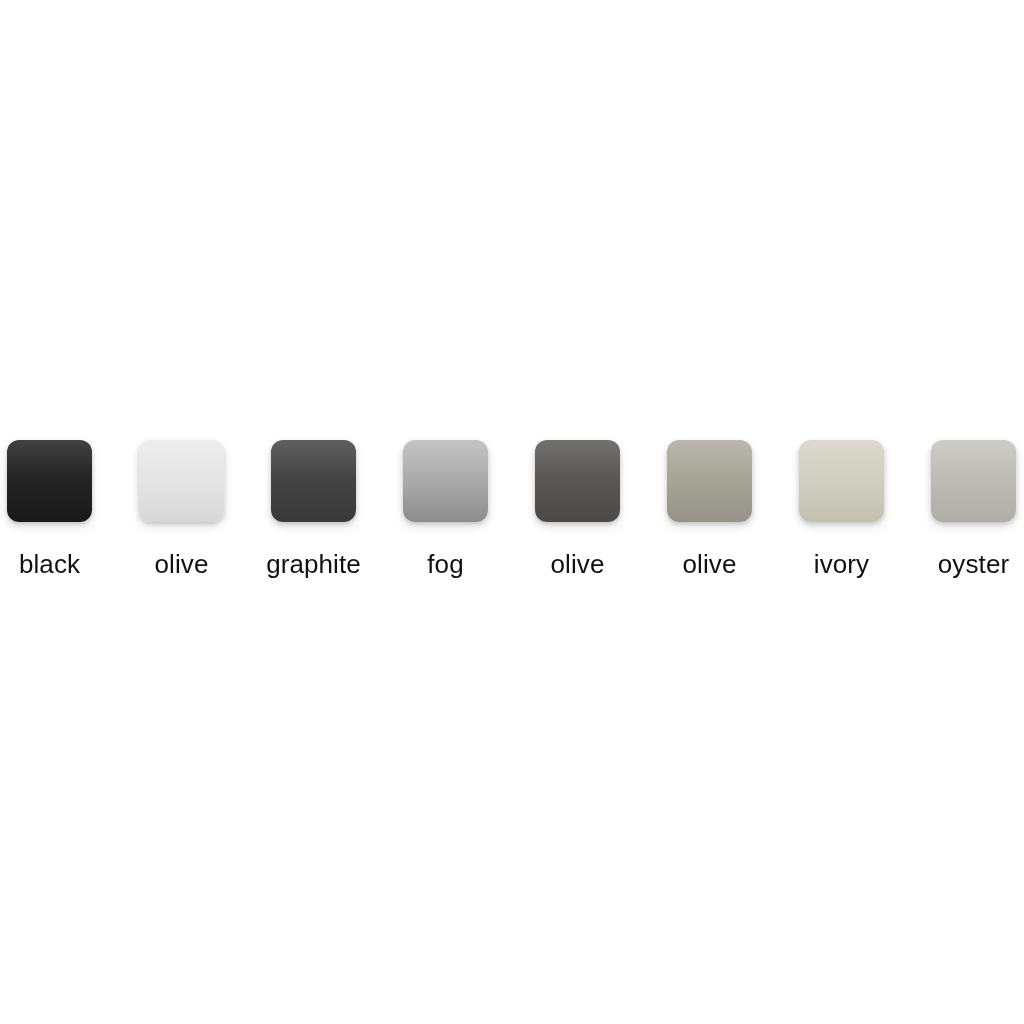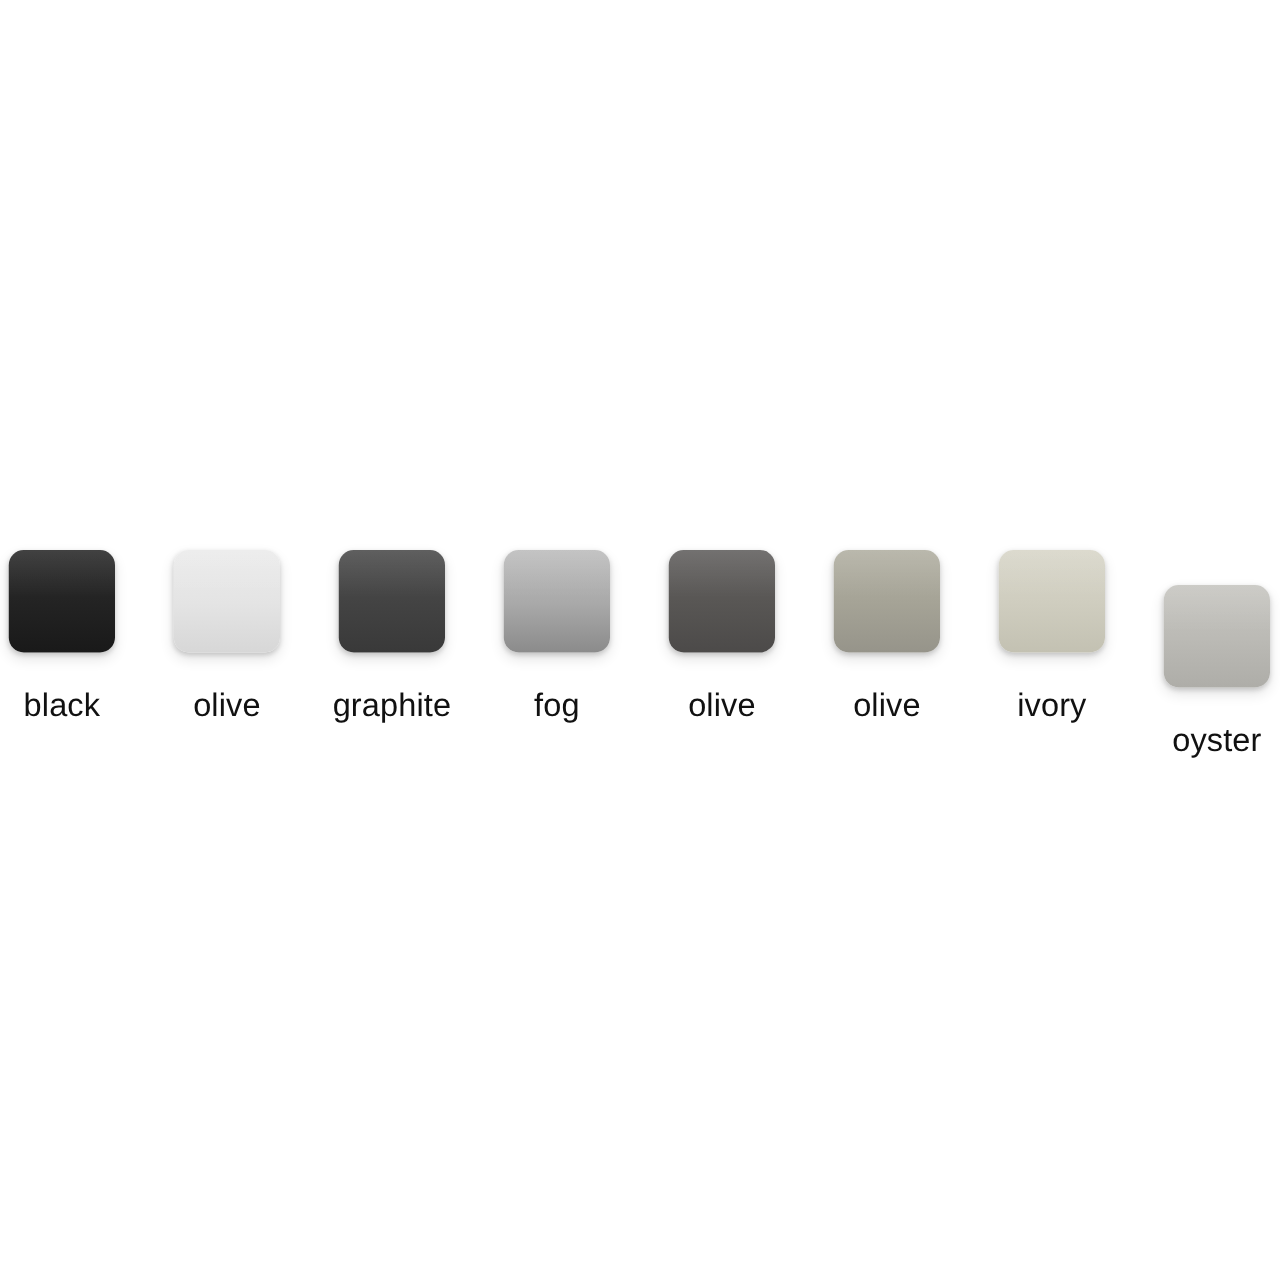--- a/index.html
+++ b/index.html
@@ -49,7 +49,6 @@
   }
   .swatch-cell:last-child {
     margin-right: 0;
-    margin-top: 28px;
   }
 
   .swatch-chip {

